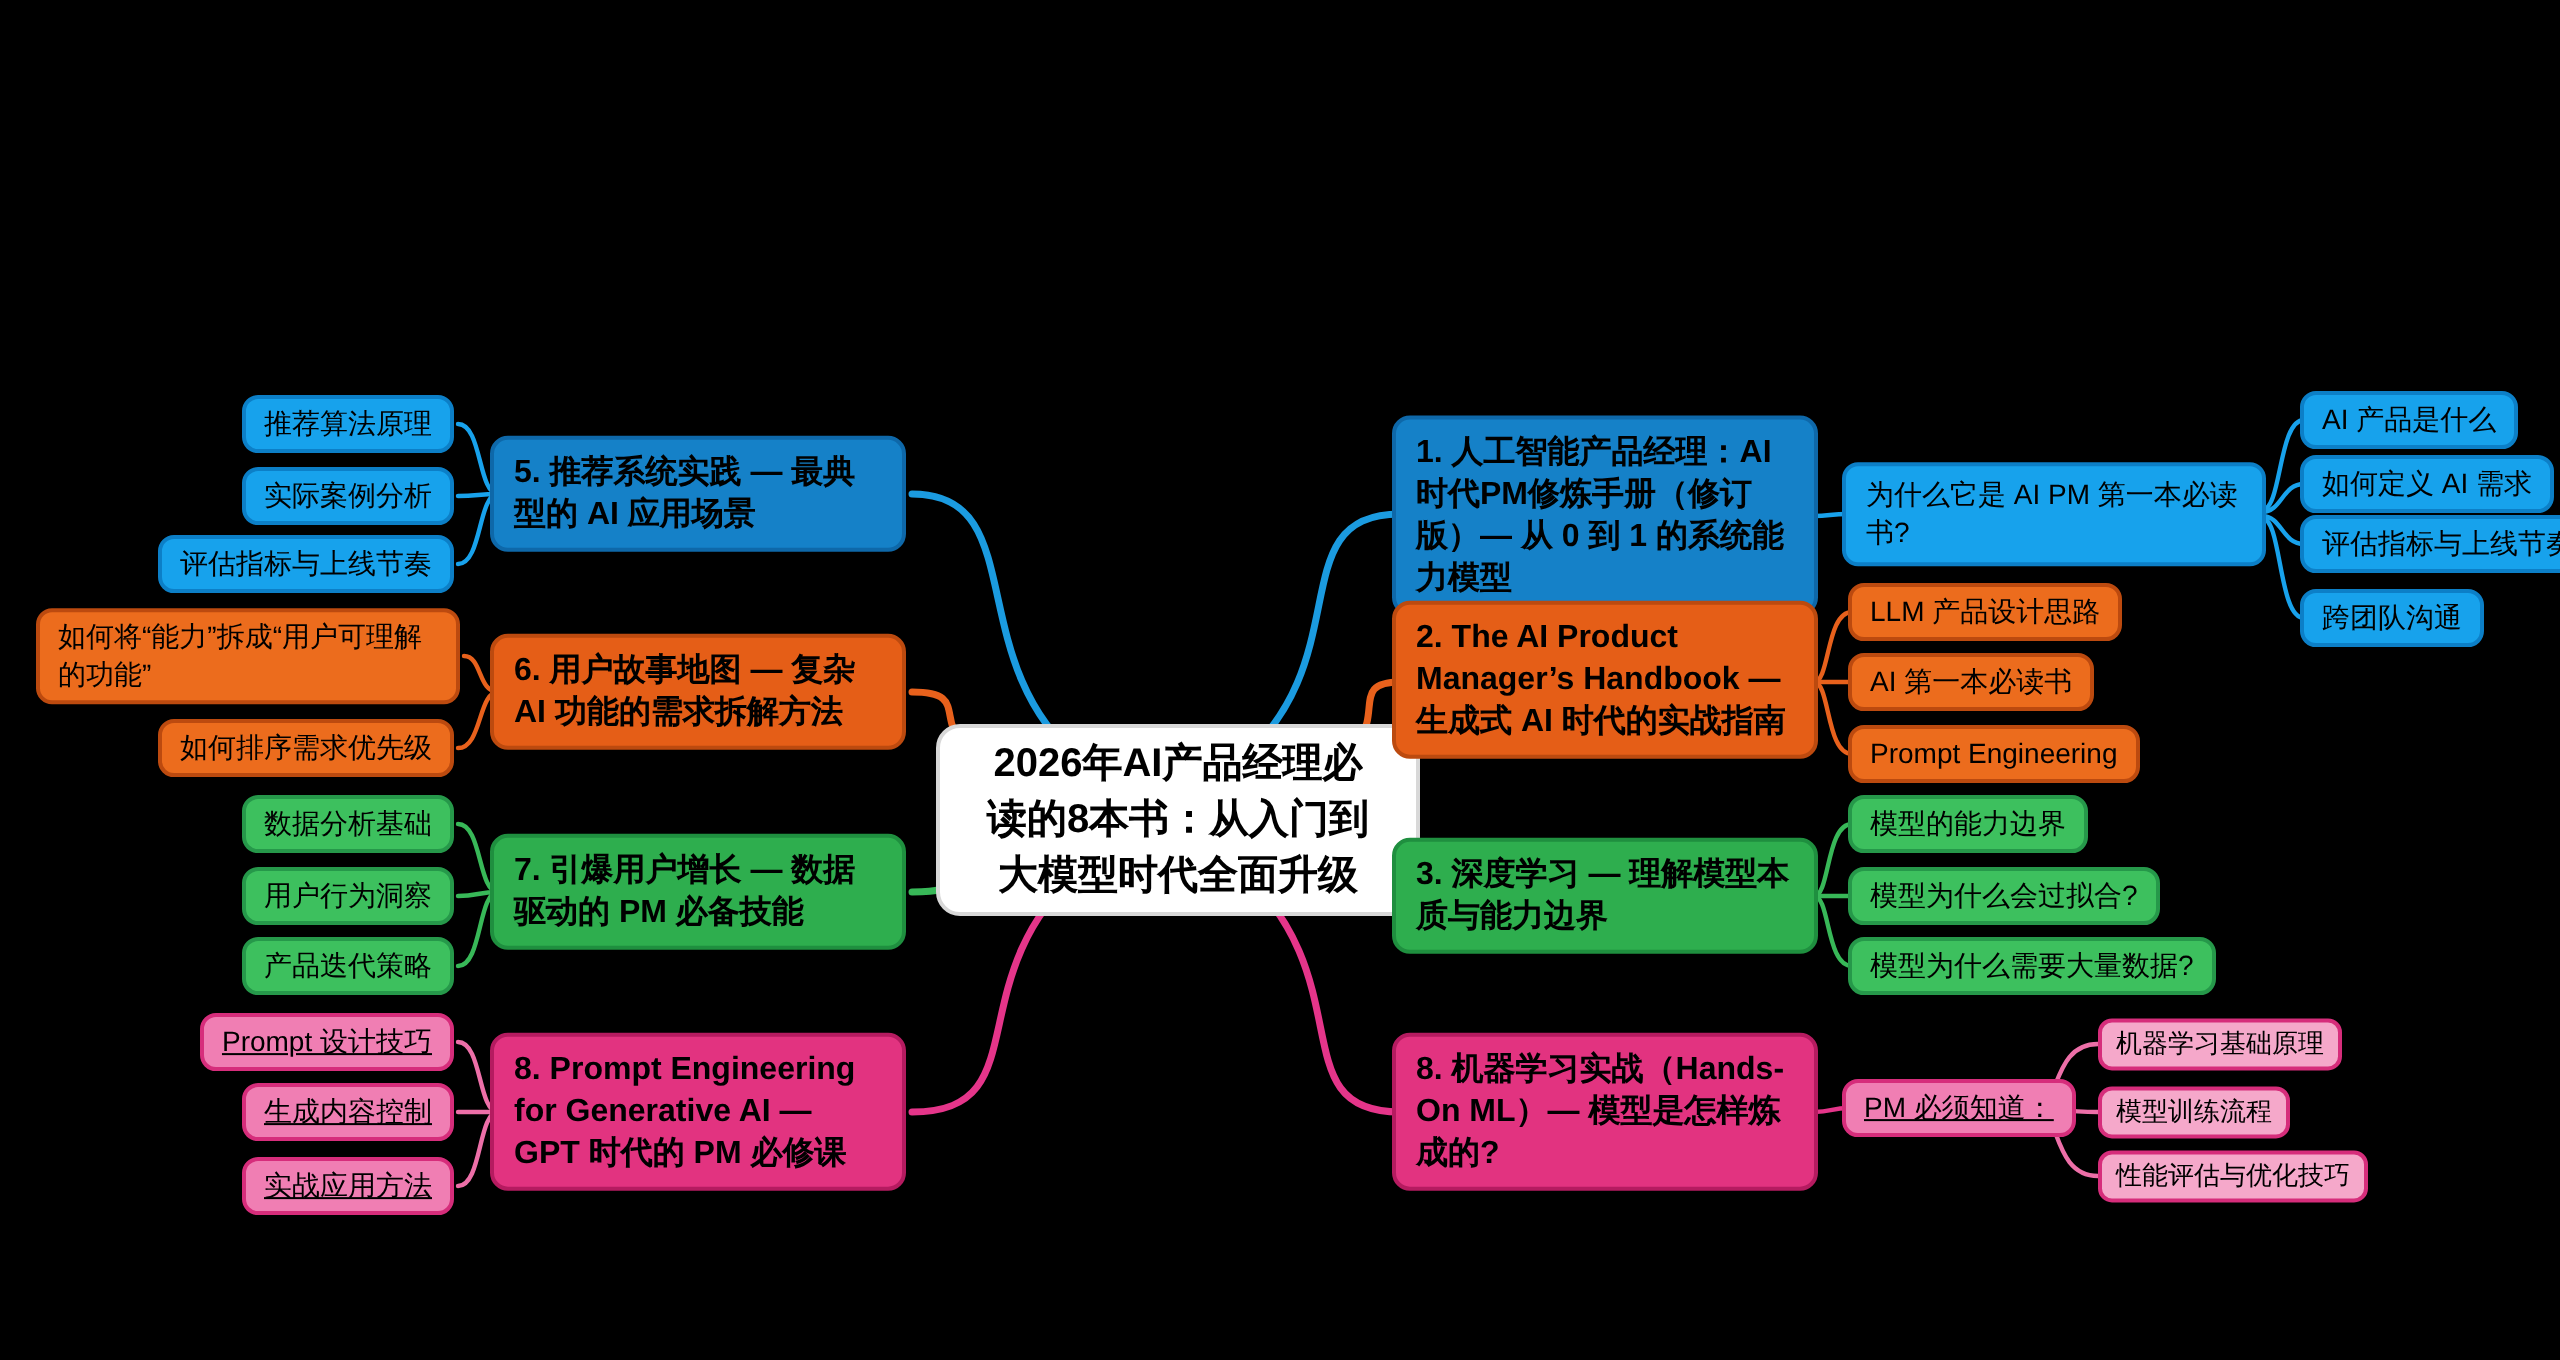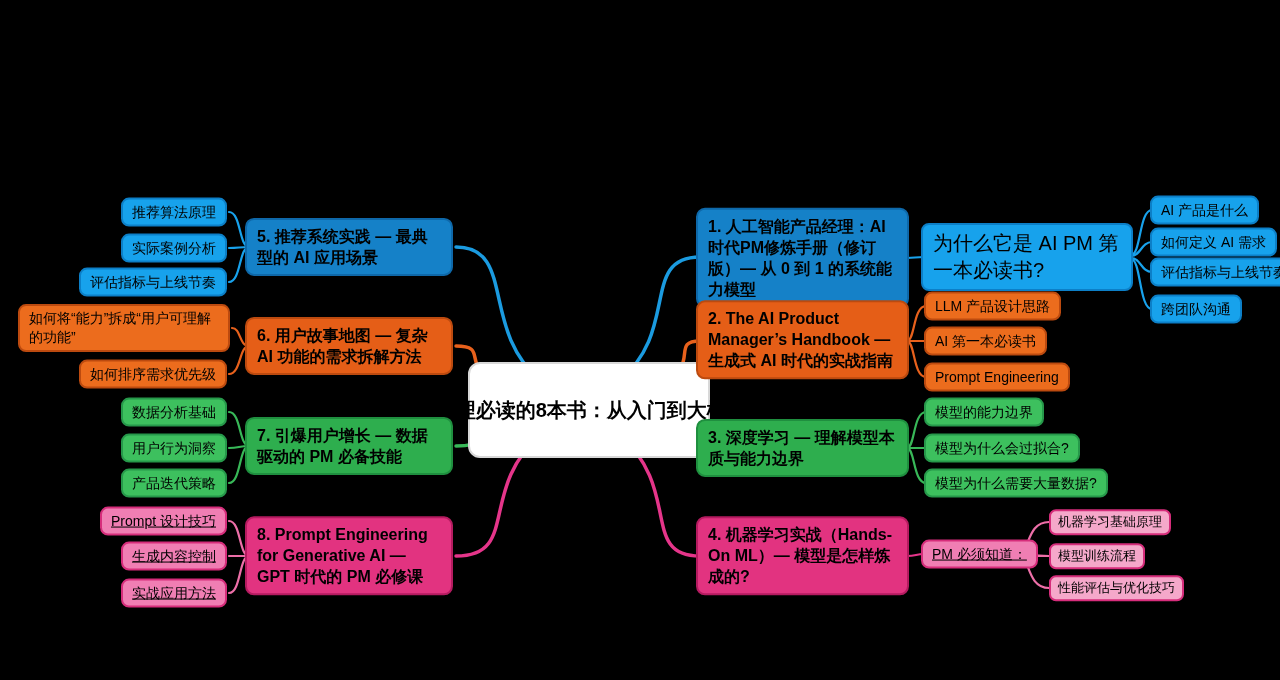--- a/index.html
+++ b/index.html
@@ -18,7 +18,7 @@
   .leaf{border-width:2px;border-radius:8px;padding:3px 9px;font-size:14px;line-height:1.35;
         white-space:nowrap;}
   .leafsm{font-size:13px;padding:2px 7px;border-radius:7px;}
-  .child{width:212px;border-width:2px;border-radius:8px;padding:5px 10px;font-size:20px;
+  .child{width:212px;border-width:2px;border-radius:8px;padding:5px 10px;font-size:14px;
          line-height:1.35;overflow-wrap:break-word;}
   .wrapleaf{width:212px;white-space:normal;overflow-wrap:break-word;}
   .blue-main{background:#1581C8;border-color:#0E68A9;}

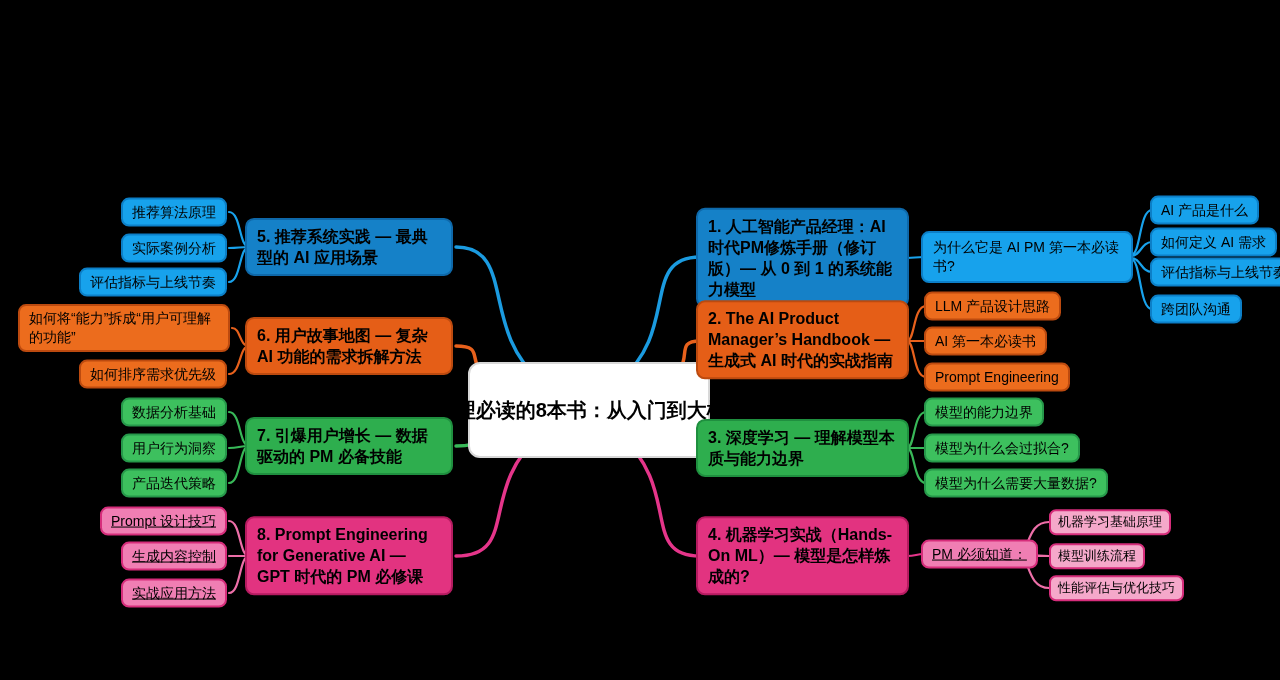--- a/index.html
+++ b/index.html
@@ -9,7 +9,7 @@
   .node{position:absolute;z-index:1;box-sizing:border-box;border-style:solid;color:#000;
         transform:translateY(-50%);}
   .center{left:468px;top:410px;width:242px;height:96px;background:#fff;border:2px solid #d8d8d8;
-          border-radius:12px;display:flex;flex-direction:row;align-items:center;justify-content:center;
+          border-radius:12px;display:flex;flex-direction:column;align-items:center;justify-content:center;
           font-weight:bold;font-size:20px;line-height:1.4;}
   .center div{white-space:nowrap;}
   .main{width:213px;border-width:2px;border-radius:9px;padding:6px 10px;

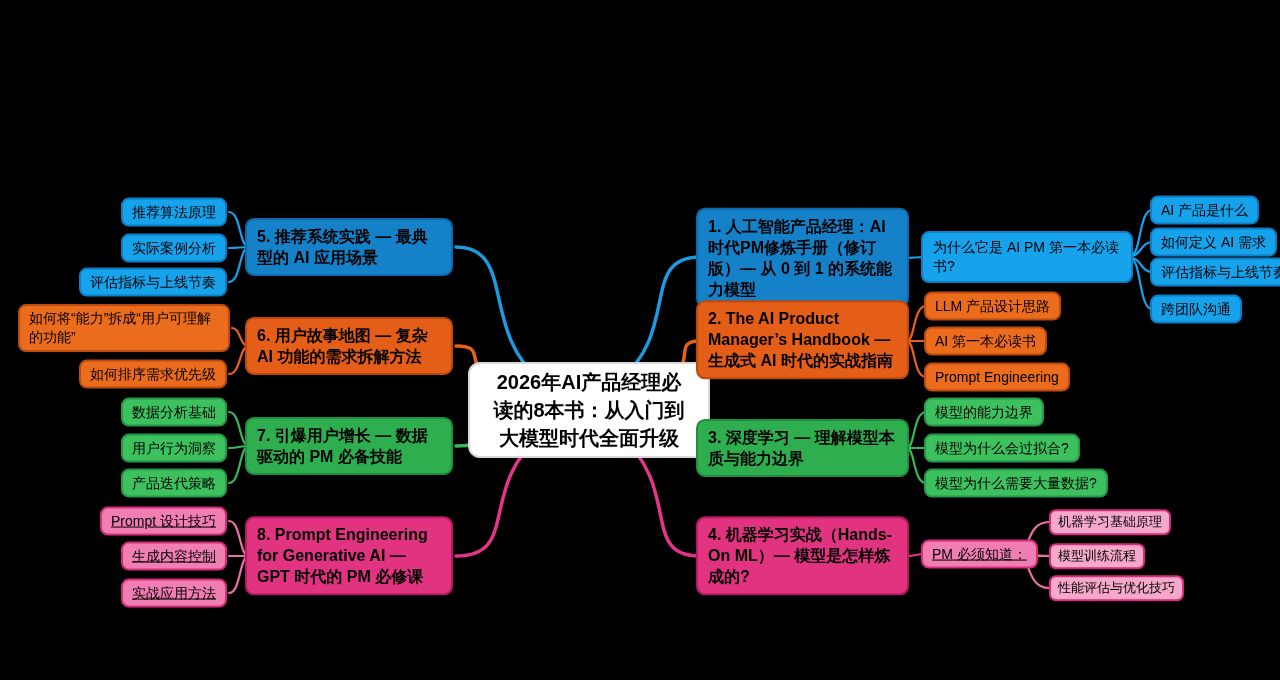--- a/index.html
+++ b/index.html
@@ -100,7 +100,7 @@
   <div class="node leaf green-leaf" style="left:924px;top:483px">模型为什么需要大量数据?</div>
   <div class="node leaf green-leaf" style="left:924px;top:448px">模型为什么会过拟合?</div>
 
-  <div class="node main pink-main" style="left:696px;top:556px">4. 机器学习实战（Hands-On ML）— 模型是怎样炼成的?</div>
+  <div class="node main pink-main" style="left:696px;top:556px">8. 机器学习实战（Hands-On ML）— 模型是怎样炼成的?</div>
   <div class="node leaf pink-child" style="left:921px;top:554px">PM 必须知道：</div>
   <div class="node leaf leafsm pink-leaf" style="left:1049px;top:522px">机器学习基础原理</div>
   <div class="node leaf leafsm pink-leaf" style="left:1049px;top:556px">模型训练流程</div>

